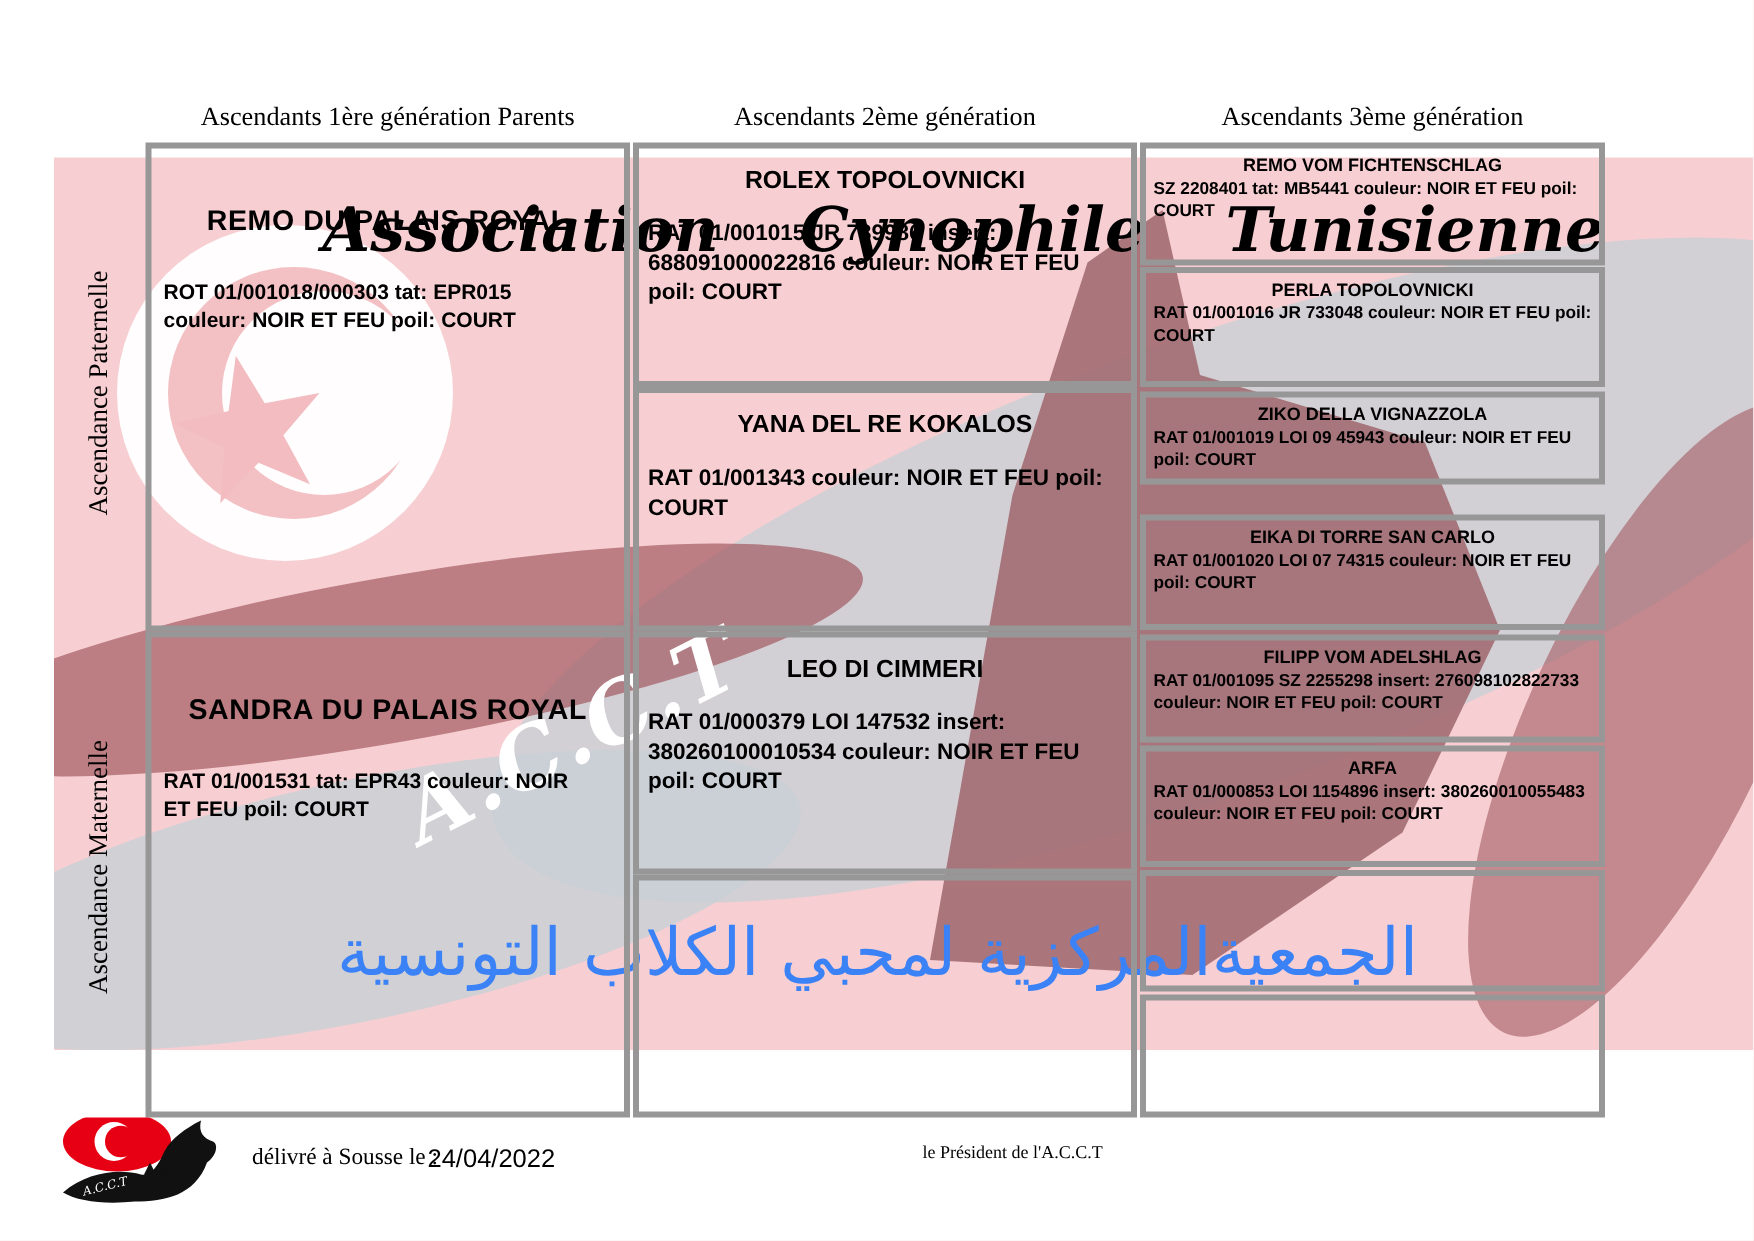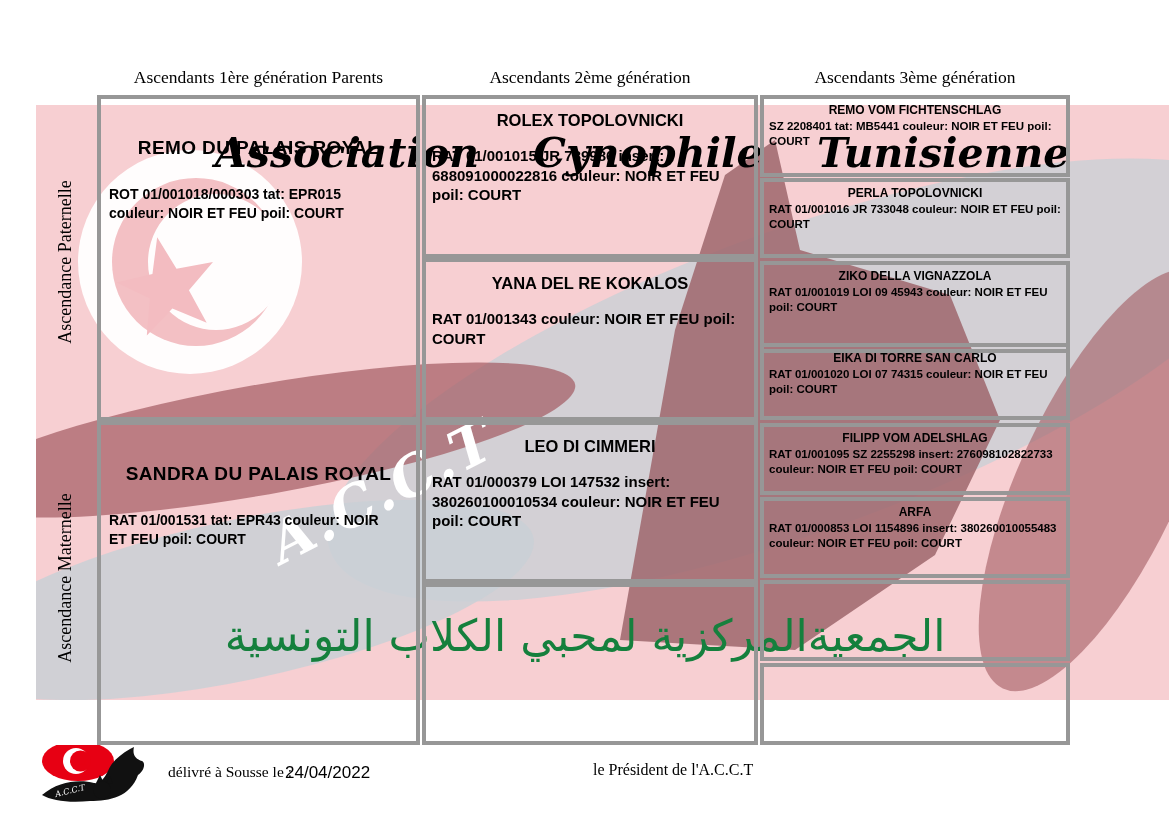--- a/index.html
+++ b/index.html
@@ -122,7 +122,7 @@
     <div class="title t3">PERLA TOPOLOVNICKI</div>
     <div class="details d3">RAT 01/001016 JR 733048 couleur: NOIR ET FEU poil: COURT</div>
   </div>
-  <div class="box col3" style="top:261px;height:92px">
+  <div class="box col3" style="top:261px;height:62px">
     <div class="title t3">ZIKO DELLA VIGNAZZOLA</div>
     <div class="details d3">RAT 01/001019 LOI 09 45943 couleur: NOIR ET FEU poil: COURT</div>
   </div>

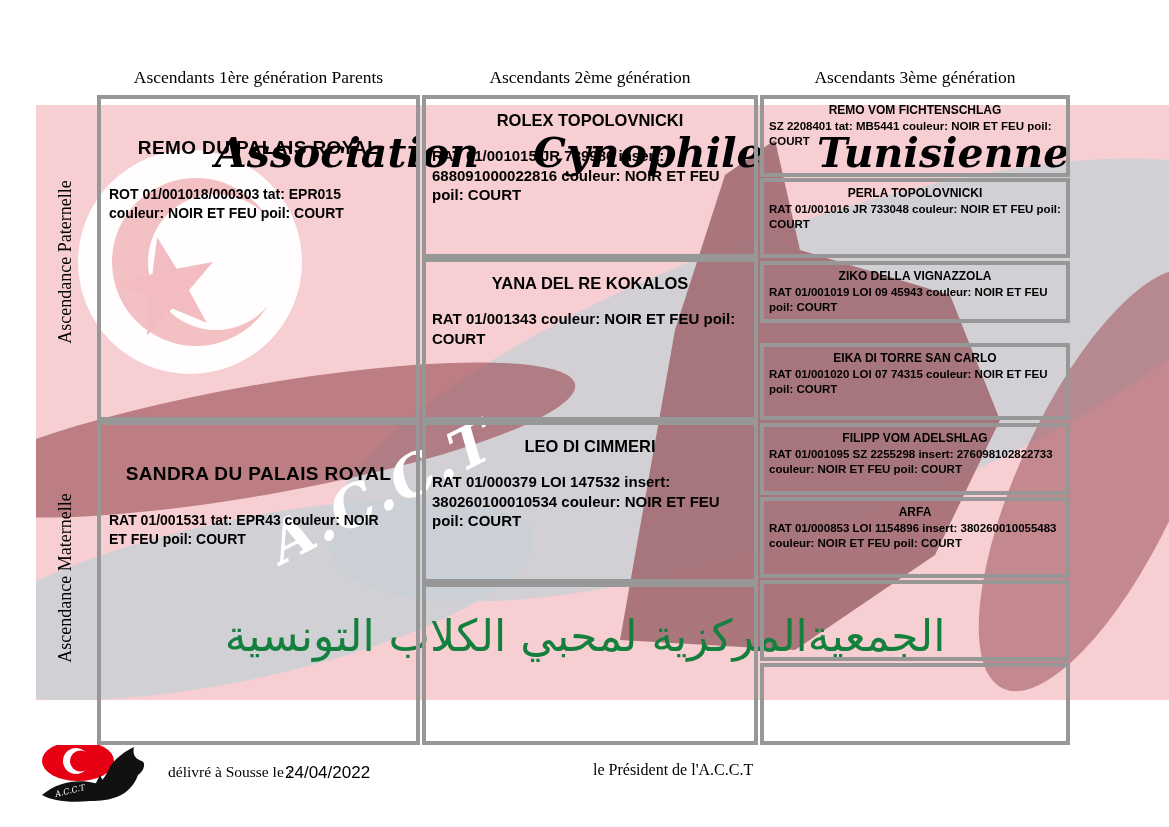--- a/index.html
+++ b/index.html
@@ -28,7 +28,7 @@
        font-family:"DejaVu Serif",serif;font-style:italic;font-weight:bold;font-size:56px;
        color:#fff;transform:rotate(-27deg);letter-spacing:2px;z-index:1;}
   .wm-arabic{position:absolute;left:110px;top:610px;width:950px;text-align:center;direction:rtl;
-       font-family:"DejaVu Sans",sans-serif;font-size:44px;color:#15803d;z-index:1;}
+       font-family:"DejaVu Sans",sans-serif;font-size:44px;color:#3b82f6;z-index:1;}
 
   
   .box{position:absolute;border:4px solid #979797;box-sizing:border-box;background:transparent;z-index:2;}

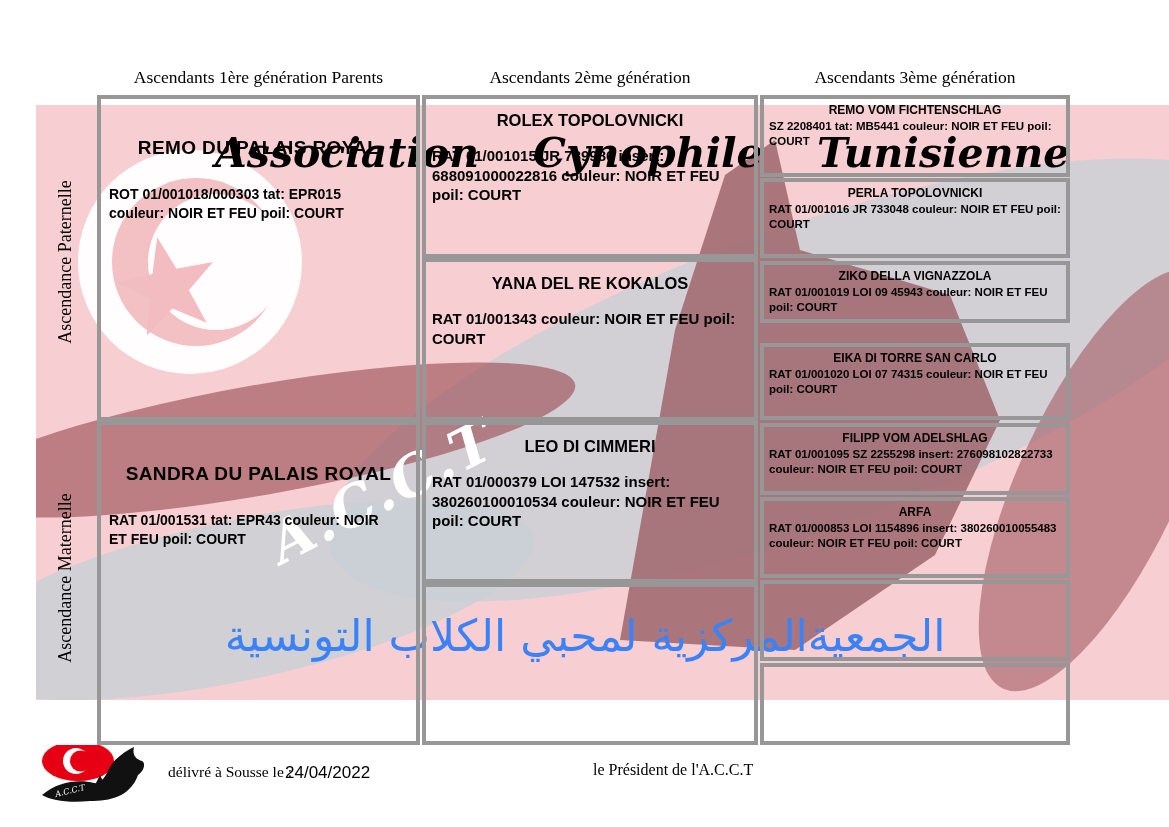--- a/index.html
+++ b/index.html
@@ -48,8 +48,8 @@
   .foot-issued{position:absolute;left:168px;top:763px;font-family:"Liberation Serif",serif;
        font-size:15.5px;z-index:3;}
   .foot-date{position:absolute;left:285px;top:763px;font-size:17px;font-weight:normal;z-index:3;}
-  .foot-president{position:absolute;left:593px;top:761px;font-family:"Liberation Serif",serif;
-       font-size:16px;z-index:3;}
+  .foot-president{position:absolute;left:615px;top:761px;font-family:"Liberation Serif",serif;
+       font-size:12px;z-index:3;}
   .logo{position:absolute;left:36px;top:745px;z-index:3;}
 </style>
 </head>

